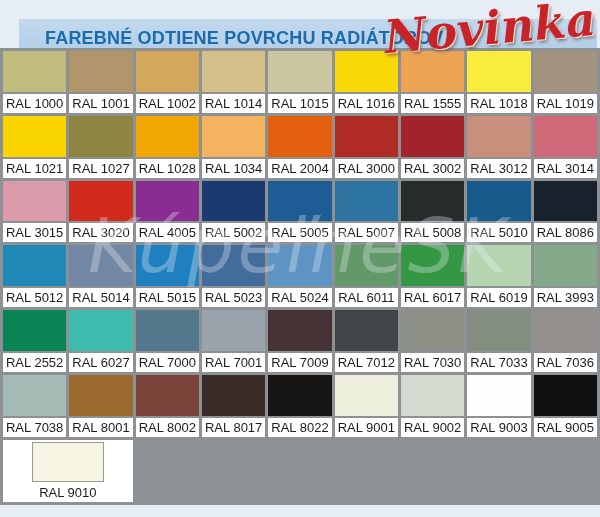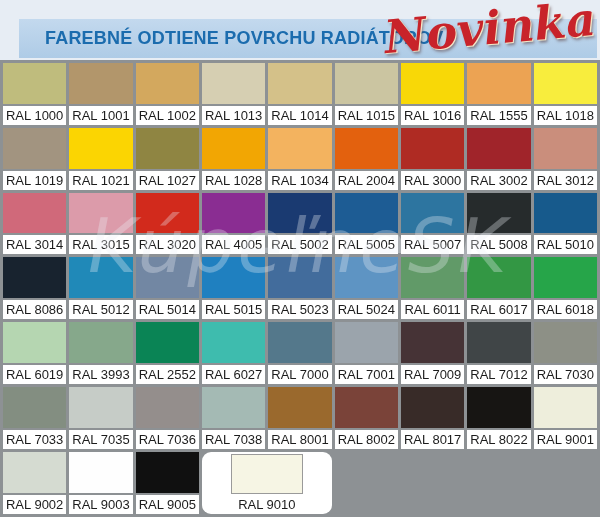--- a/index.html
+++ b/index.html
@@ -27,7 +27,7 @@
     text-shadow:1px 1px 0 #f3e6c8, 2px 3px 3px rgba(90,60,60,.55);
   }
   .grid{
-    position:absolute;top:60px;left:0;width:600px;height:457px;
+    position:absolute;top:48px;left:0;width:600px;height:457px;
     background:#8d9194;
     display:grid;grid-template-columns:repeat(9,1fr);
     grid-template-rows:repeat(7,1fr);

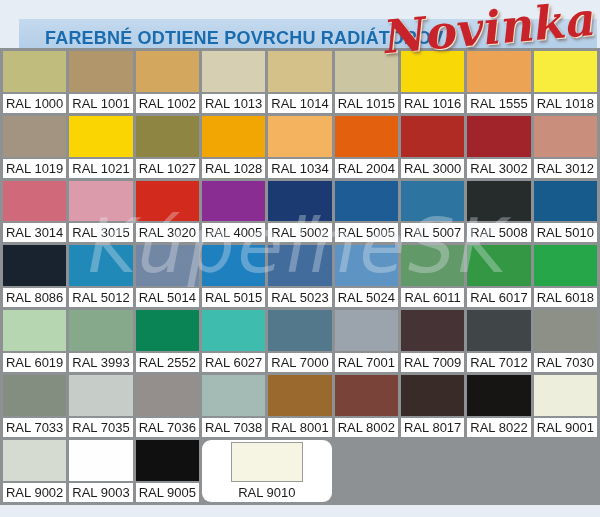--- a/index.html
+++ b/index.html
@@ -84,10 +84,6 @@
       <div class="code-label">RAL 1002</div>
     </div>
     <div class="cell">
-      <div class="swatch" style="background: rgb(214, 207, 178);"></div>
-      <div class="code-label">RAL 1013</div>
-    </div>
-    <div class="cell">
       <div class="swatch" style="background: rgb(212, 193, 137);"></div>
       <div class="code-label">RAL 1014</div>
     </div>

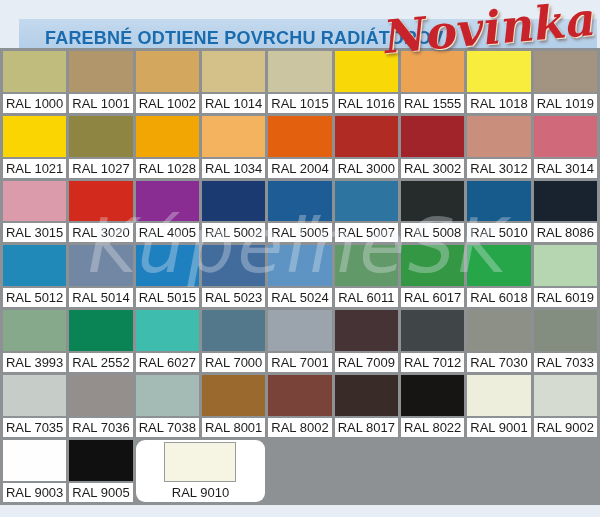--- a/index.html
+++ b/index.html
@@ -208,10 +208,6 @@
       <div class="code-label">RAL 6017</div>
     </div>
     <div class="cell">
-      <div class="swatch" style="background: rgb(38, 165, 73);"></div>
-      <div class="code-label">RAL 6018</div>
-    </div>
-    <div class="cell">
       <div class="swatch" style="background: rgb(181, 214, 177);"></div>
       <div class="code-label">RAL 6019</div>
     </div>

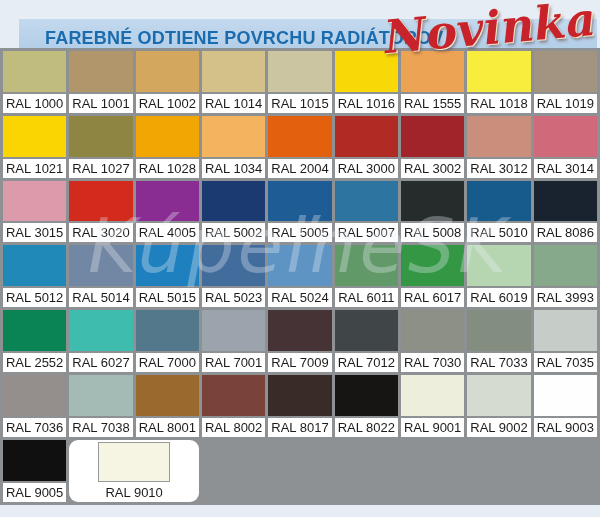--- a/index.html
+++ b/index.html
@@ -248,10 +248,6 @@
       <div class="code-label">RAL 7033</div>
     </div>
     <div class="cell">
-      <div class="swatch" style="background: rgb(198, 204, 199);"></div>
-      <div class="code-label">RAL 7035</div>
-    </div>
-    <div class="cell">
       <div class="swatch" style="background: rgb(148, 142, 140);"></div>
       <div class="code-label">RAL 7036</div>
     </div>

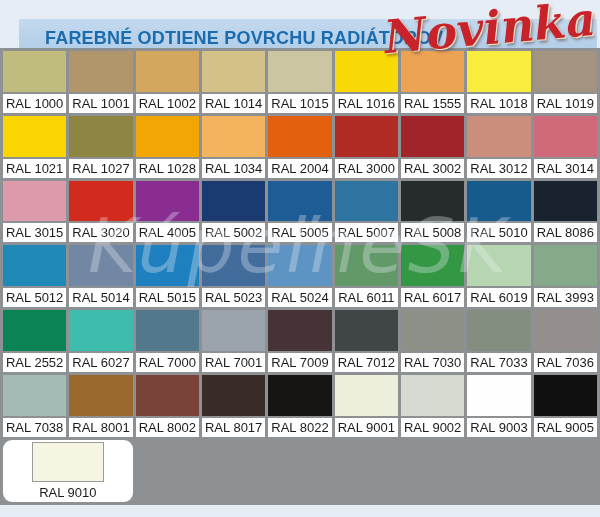--- a/index.html
+++ b/index.html
@@ -46,7 +46,7 @@
   .cell-wide{
     grid-column:span 2;background:#ffffff;
     align-items:center;justify-content:flex-start;gap:1px;
-    padding-top:2px;box-sizing:border-box;border-radius:9px;
+    padding-top:2px;box-sizing:border-box;
   }
   .cell-wide .swatch{
     flex:0 0 40px;width:72px;height:40px;

